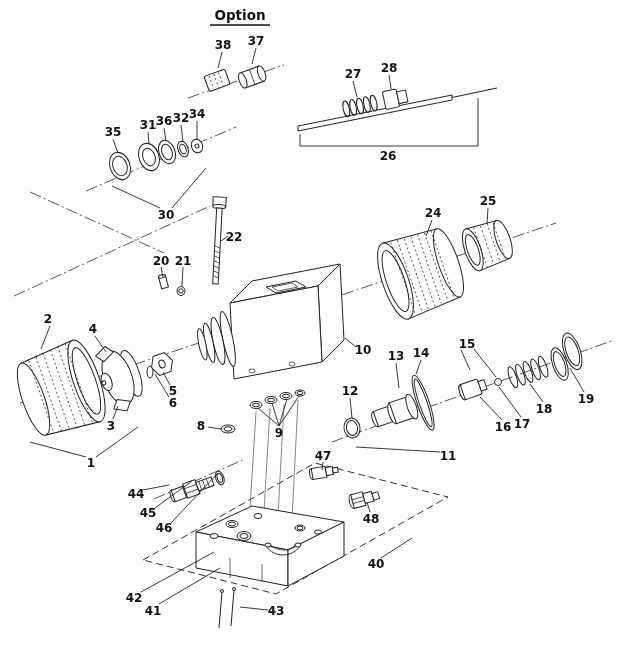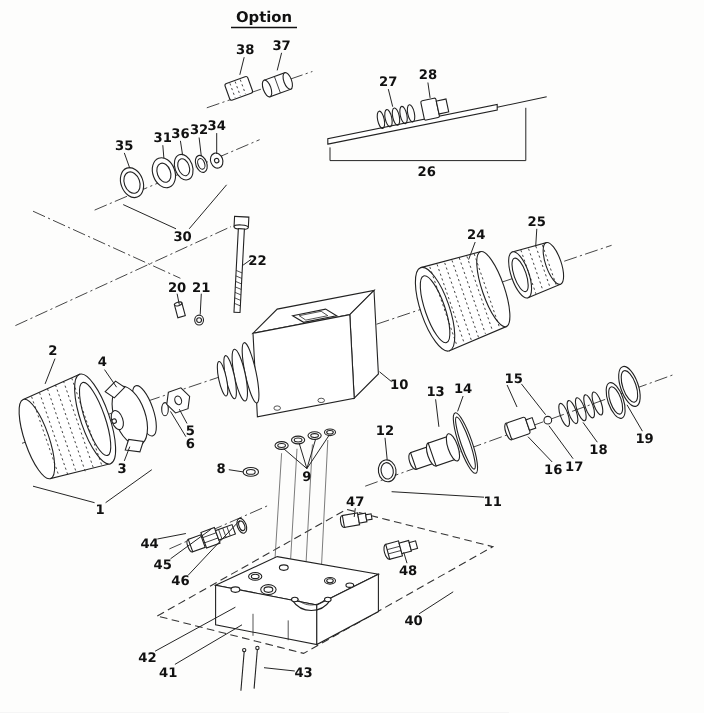--- a/index.html
+++ b/index.html
@@ -6,7 +6,7 @@
   .stage{
     position:relative;
     width:640px;height:648px;
-    background:#e5e5e5;
+    background:#bef264;
     overflow:hidden;
     font-family:"DejaVu Sans", sans-serif;
   }

